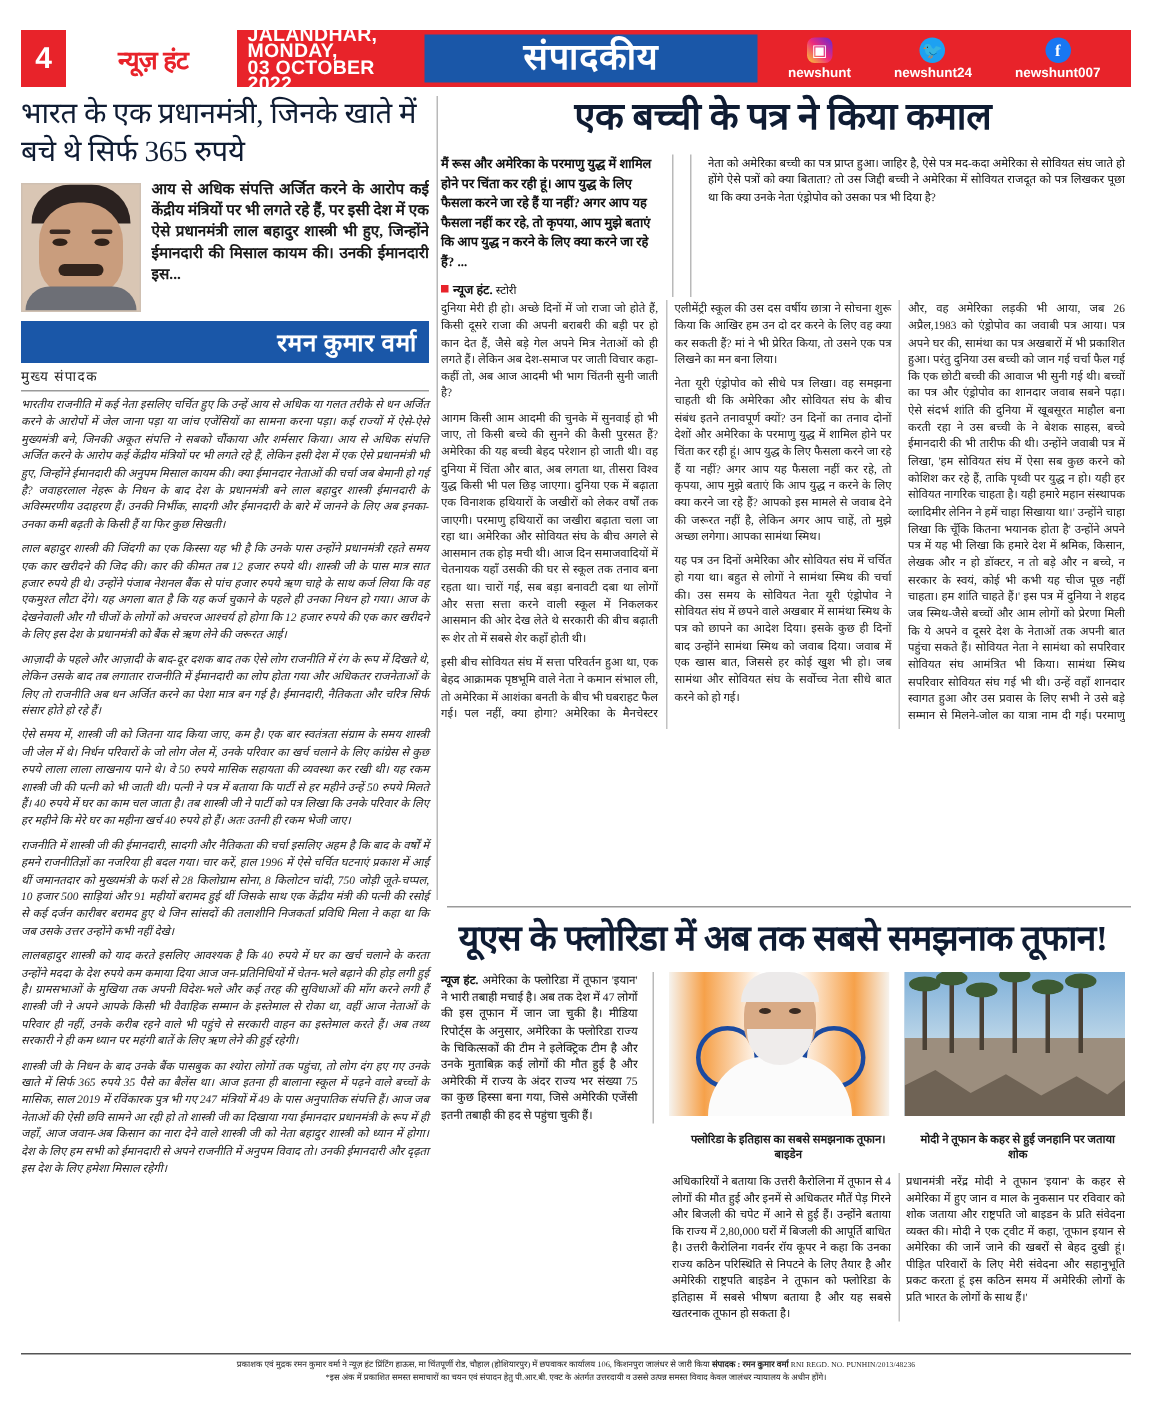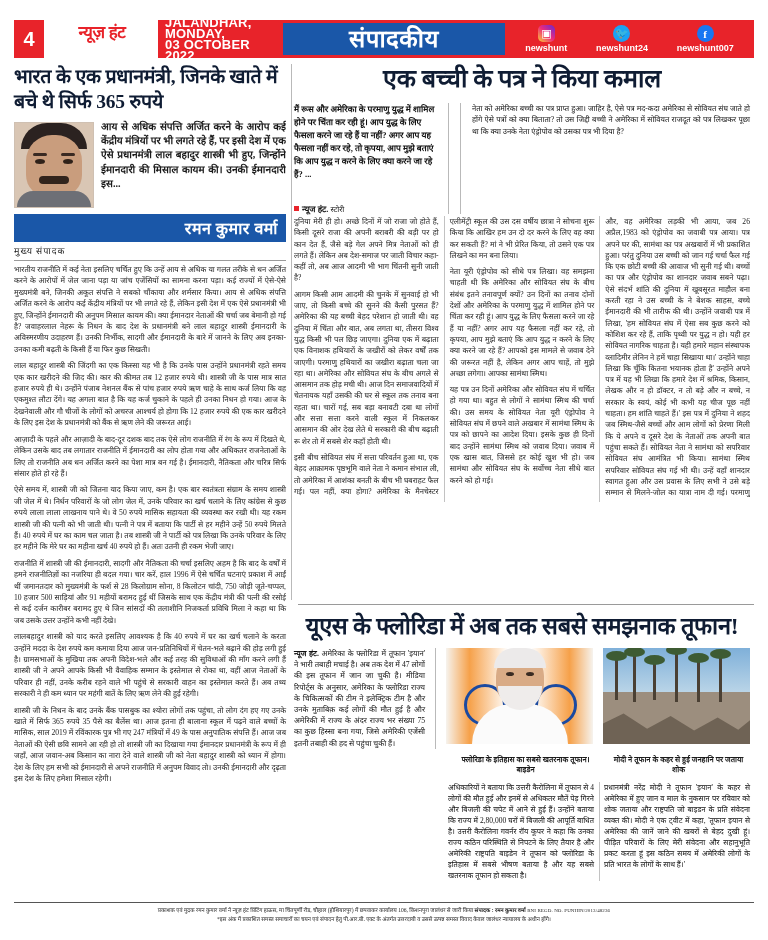--- a/index.html
+++ b/index.html
@@ -52,7 +52,7 @@
     background: #ffffff;
     width: 108px;
     display: flex;
-    align-items: flex-start;
+    align-items: center;
     justify-content: center;
     padding: 0 2px;
   }

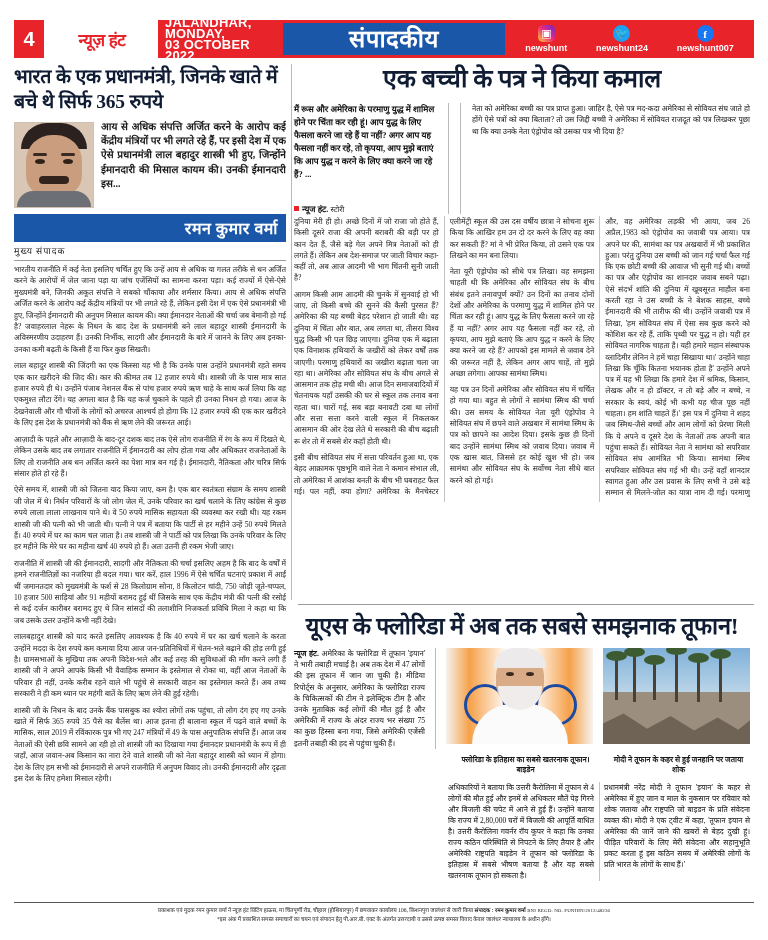--- a/index.html
+++ b/index.html
@@ -148,7 +148,7 @@
   
   .lead-headline {
     font-family: "Liberation Serif", serif;
-    font-weight: bold;
+    font-weight: normal;
     font-size: 19.5px;
     line-height: 25px;
     color: #0f1c33;

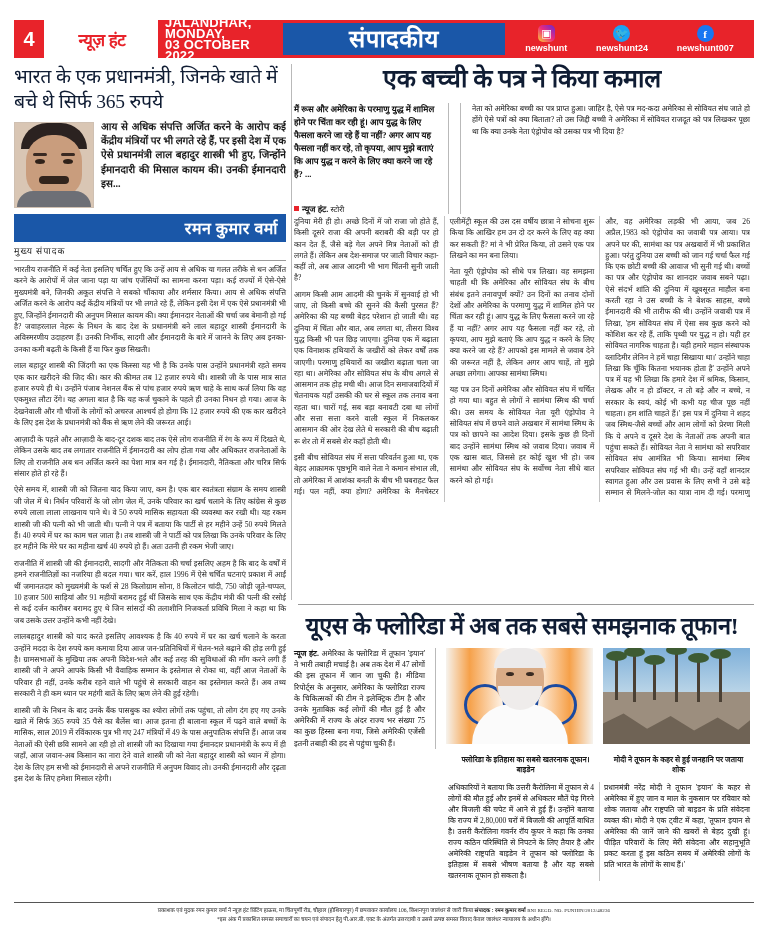--- a/index.html
+++ b/index.html
@@ -426,7 +426,7 @@
 
       <div style="width:143px;">
         <div class="kicker-lead">मैं रूस और अमेरिका के परमाणु युद्ध में शामिल होने पर चिंता कर रही हूं। आप युद्ध के लिए फैसला करने जा रहे हैं या नहीं? अगर आप यह फैसला नहीं कर रहे, तो कृपया, आप मुझे बताएं कि आप युद्ध न करने के लिए क्या करने जा रहे हैं? ...</div>
-        <div style="margin-top:22px; font-size:8.4px;">
+        <div style="margin-top:6px; font-size:8.4px;">
           <span class="bullet-mark"></span><span class="tag-newshunt">न्यूज हंट.</span>
           <span style="font-size:7.6px;">स्टोरी</span>
         </div>

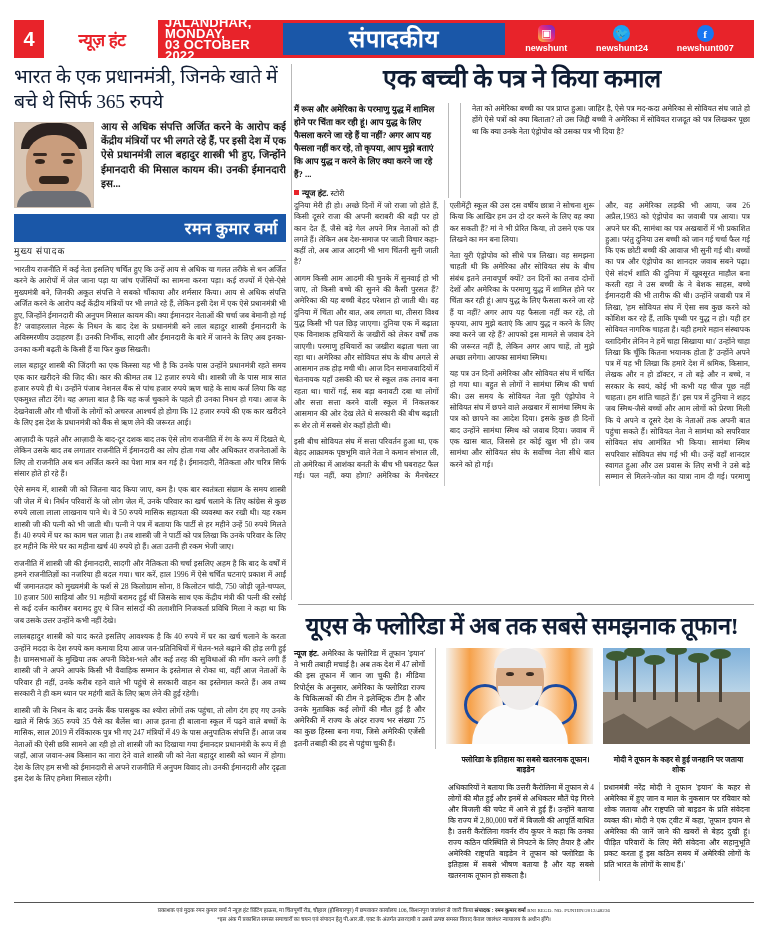--- a/index.html
+++ b/index.html
@@ -210,7 +210,7 @@
     color: #1c1c1c;
     hyphens: auto;
   }
-  .body-text p { margin: 0 0 5px 0; }
+  .body-text p { margin: 0 0 5px 0; font-style: italic; }
 
   
   .story-headline {

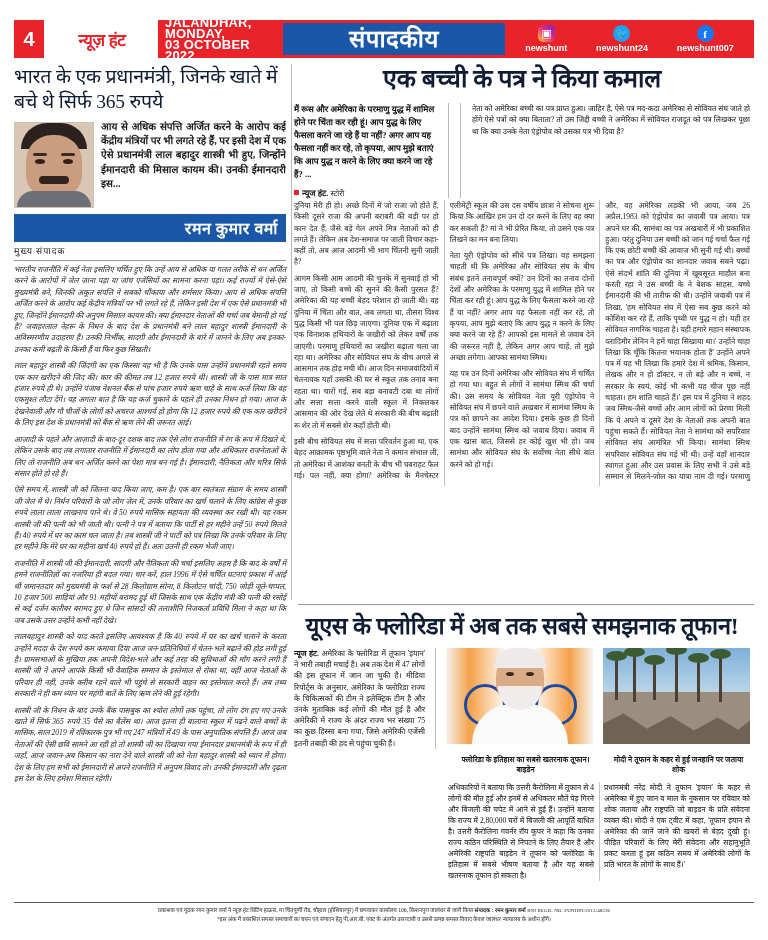--- a/index.html
+++ b/index.html
@@ -497,7 +497,7 @@
     <div style="display:flex; gap:10px; margin-top:3px;">
       <div style="width:143px;"></div>
       <div style="width:1px;"></div>
-      <div style="width:147px;" class="sub-caption">फ्लोरिडा के इतिहास का सबसे खतरनाक तूफान। बाइडेन</div>
+      <div style="width:147px;" class="sub-caption">फ्लोरिडा के इतिहास का सबसे समझनाक तूफान। बाइडेन</div>
       <div style="width:147px;" class="sub-caption">मोदी ने तूफान के कहर से हुई जनहानि पर जताया शोक</div>
     </div>
 

